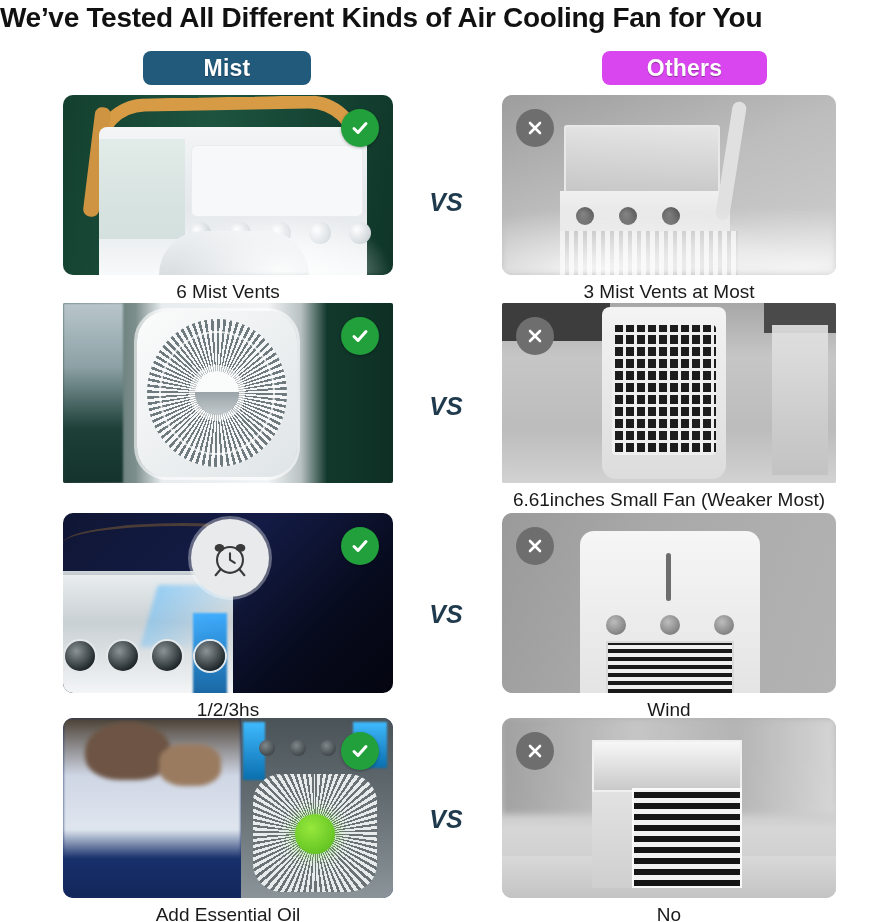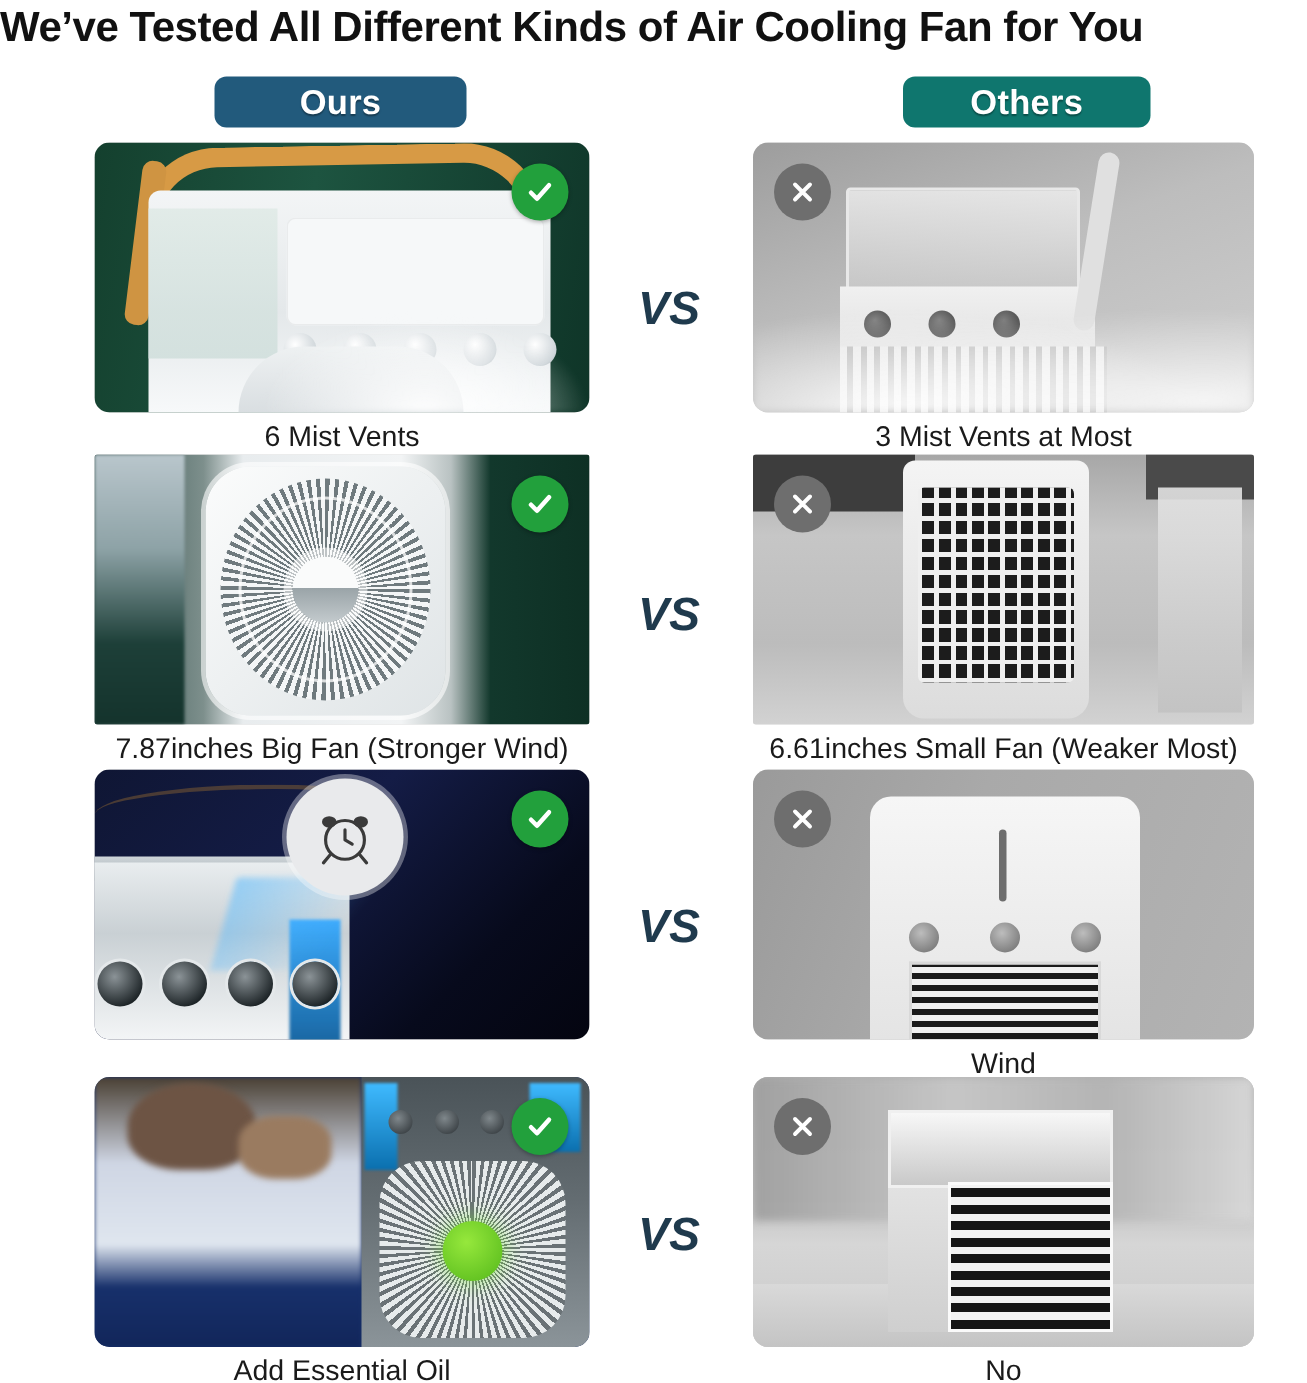--- a/index.html
+++ b/index.html
@@ -410,7 +410,7 @@
   <div class="title">We’ve Tested All Different Kinds of Air Cooling Fan for You</div>
 
   <div class="badge badge-ours">
-    <span>Ours</span>
+    <span>Mist</span>
   </div>
   <div class="badge badge-others">
     <span>Others</span>

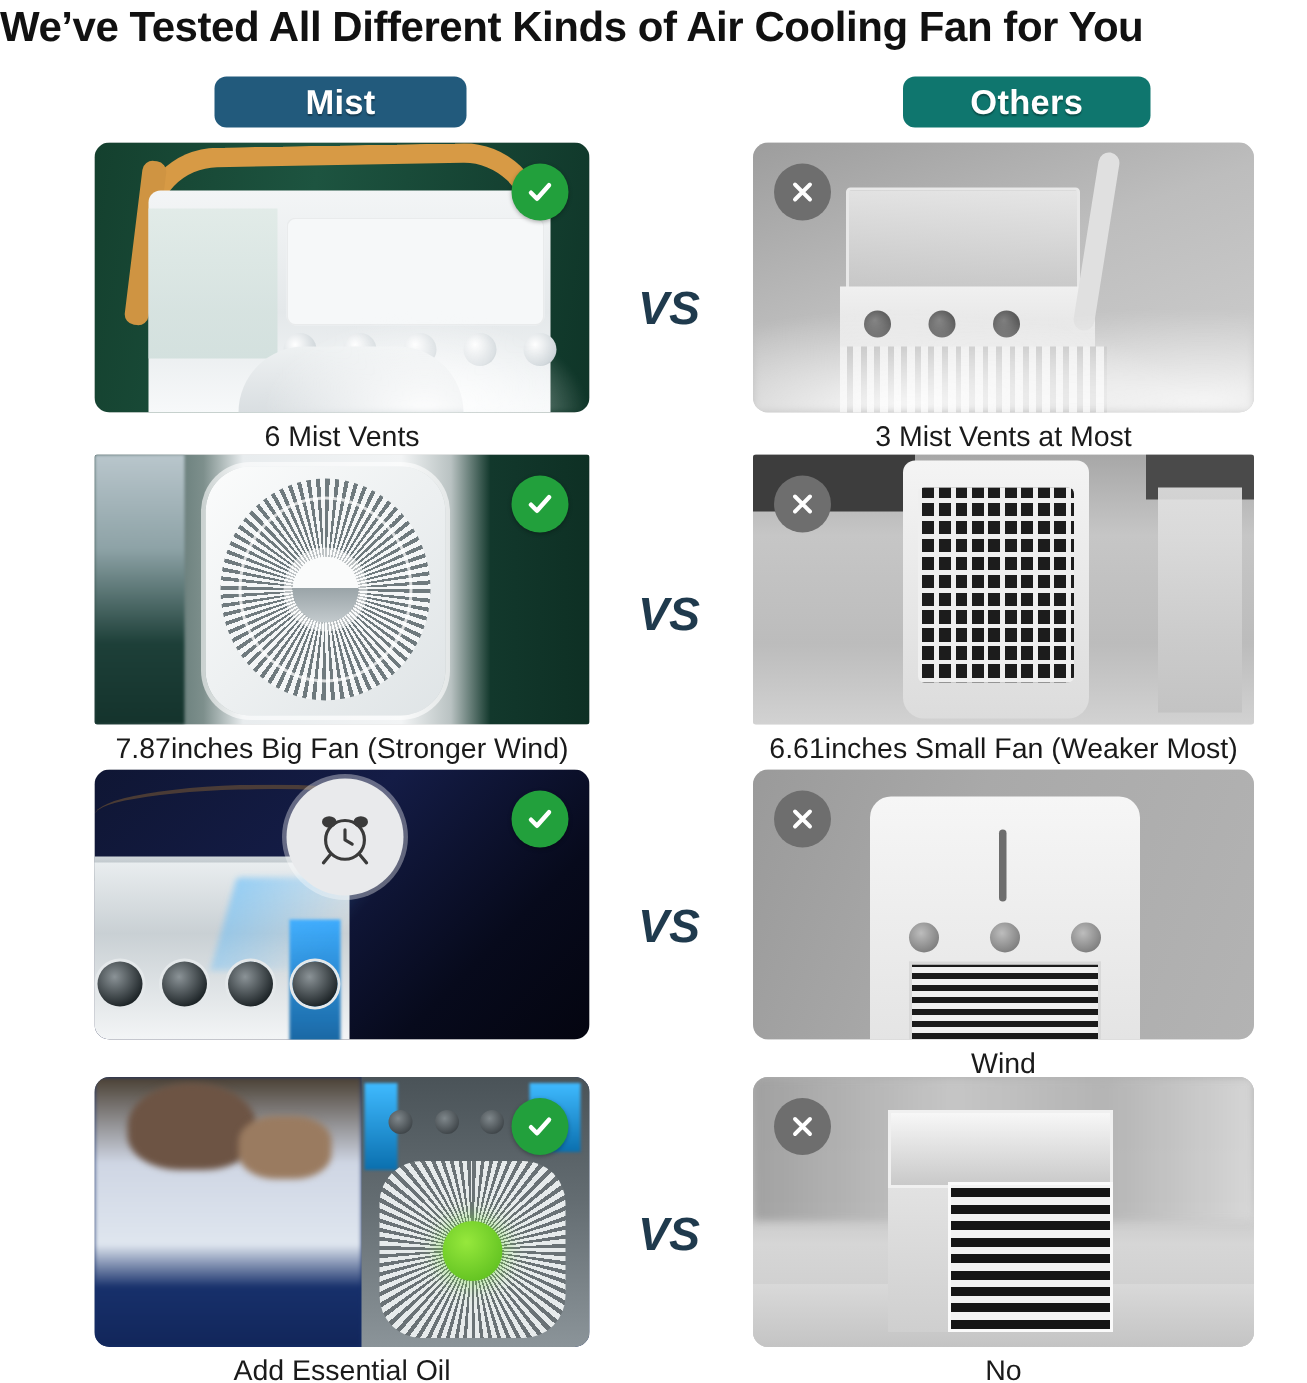--- a/index.html
+++ b/index.html
@@ -50,7 +50,7 @@
     text-shadow: 0 1px 1px rgba(0,0,0,0.35);
   }
   .badge-ours   { left: 143px; width: 168px; background: #225a7c; }
-  .badge-others { left: 602px; width: 165px; background: #0f766e; }
+  .badge-others { left: 602px; width: 165px; background: #d946ef; }
 
   
   .row { position: absolute; left: 0; width: 871px; }

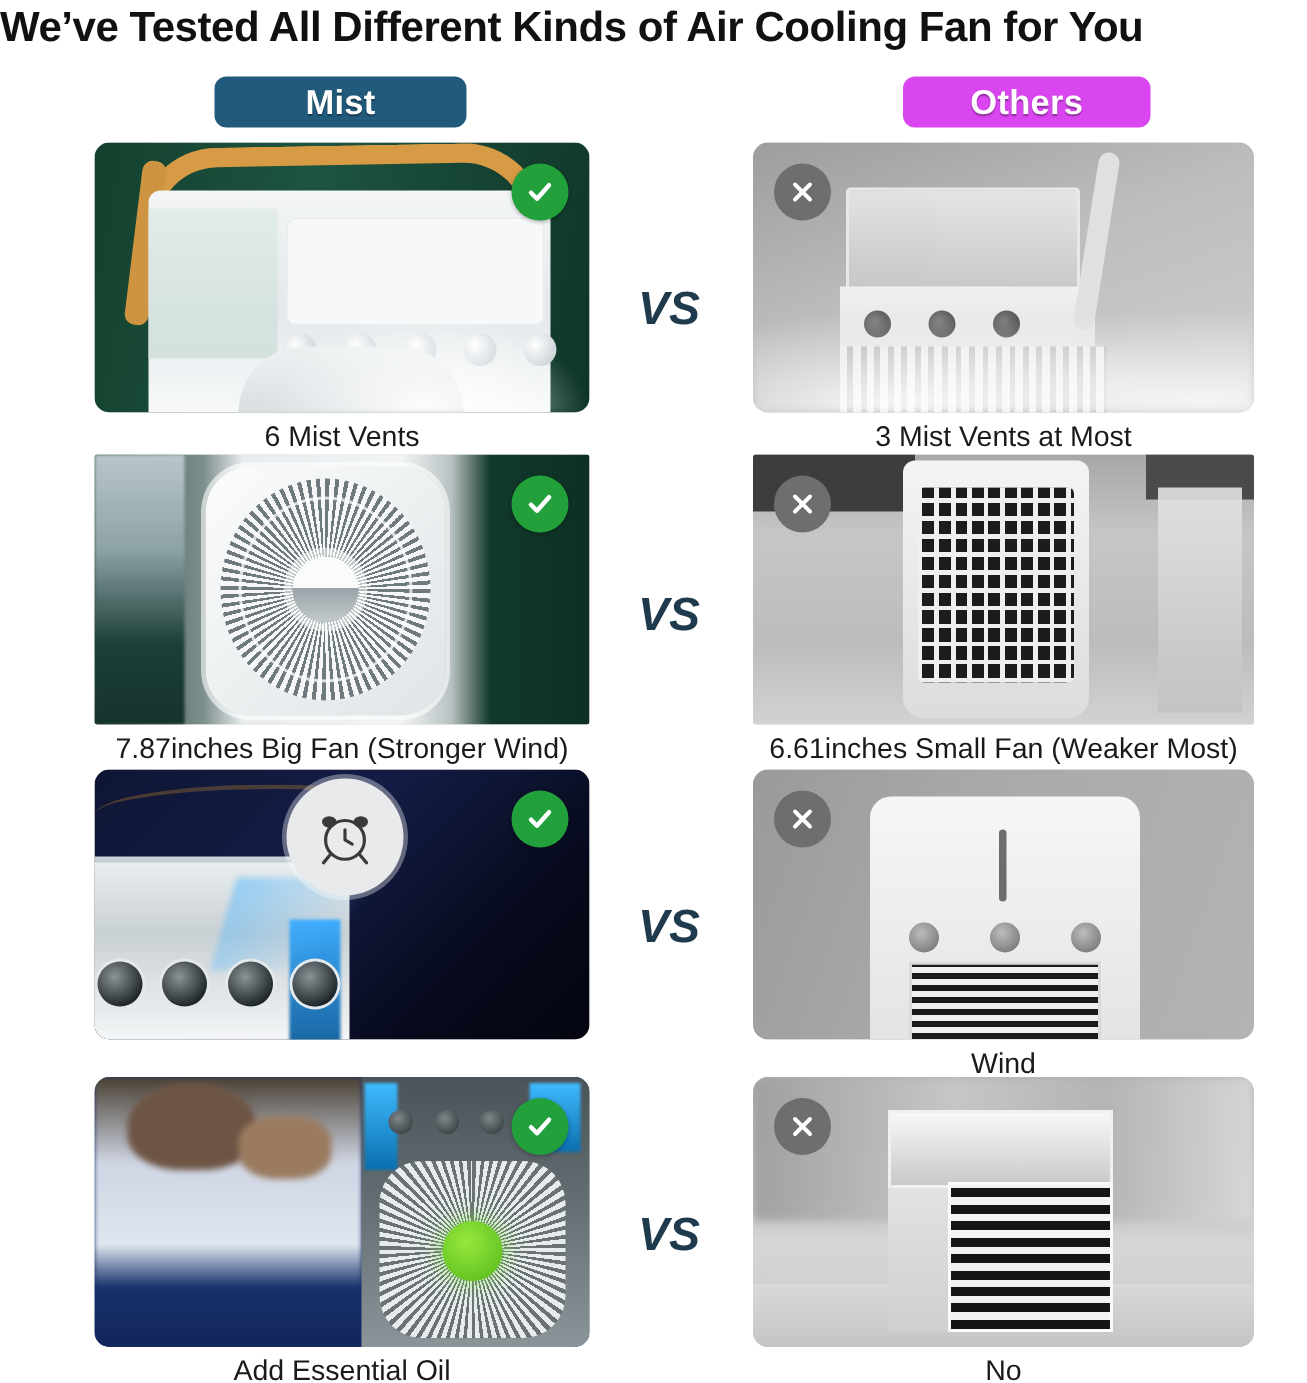--- a/index.html
+++ b/index.html
@@ -88,7 +88,7 @@
     width: 70px;
     text-align: center;
     left: 411px;
-    font-size: 31px;
+    font-size: 25px;
     font-weight: 700;
     color: #1f3a4d;
     font-style: italic;

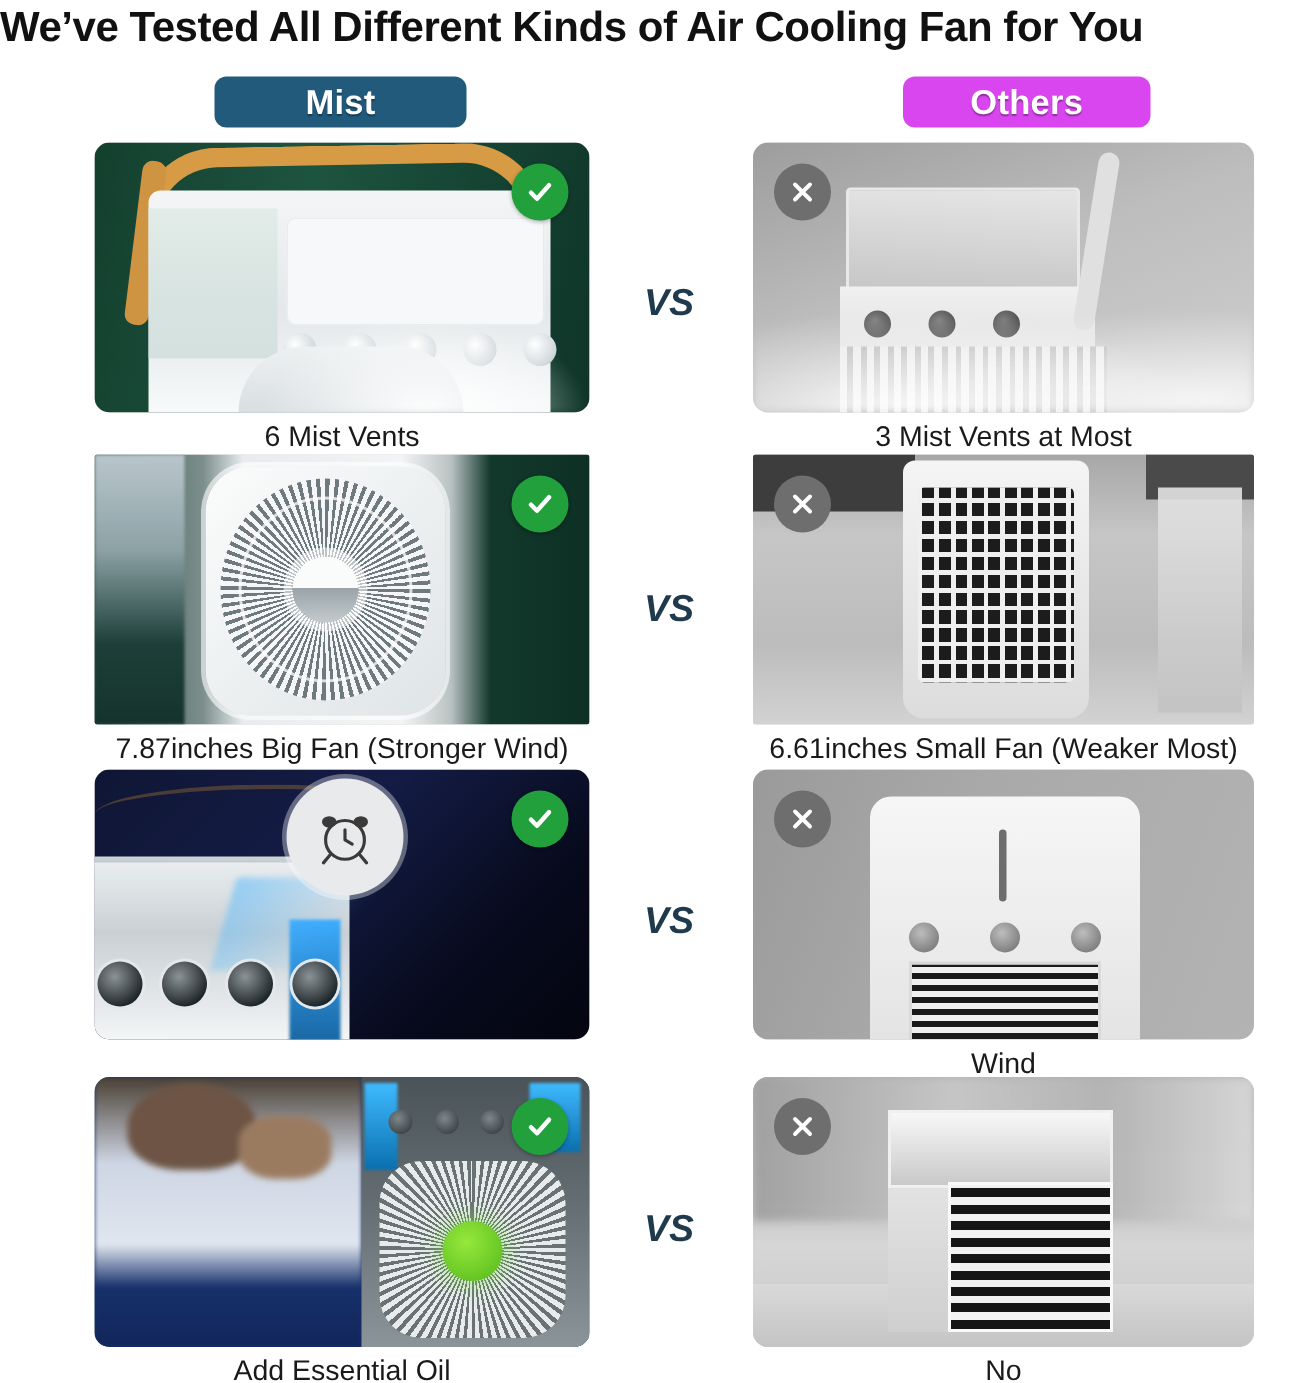--- a/index.html
+++ b/index.html
@@ -485,7 +485,6 @@
           </svg>
         </div>
       </div>
-      <div class="caption">7.87inches Big Fan (Stronger Wind)</div>
     </div>
 
     <div class="cell cell-right">

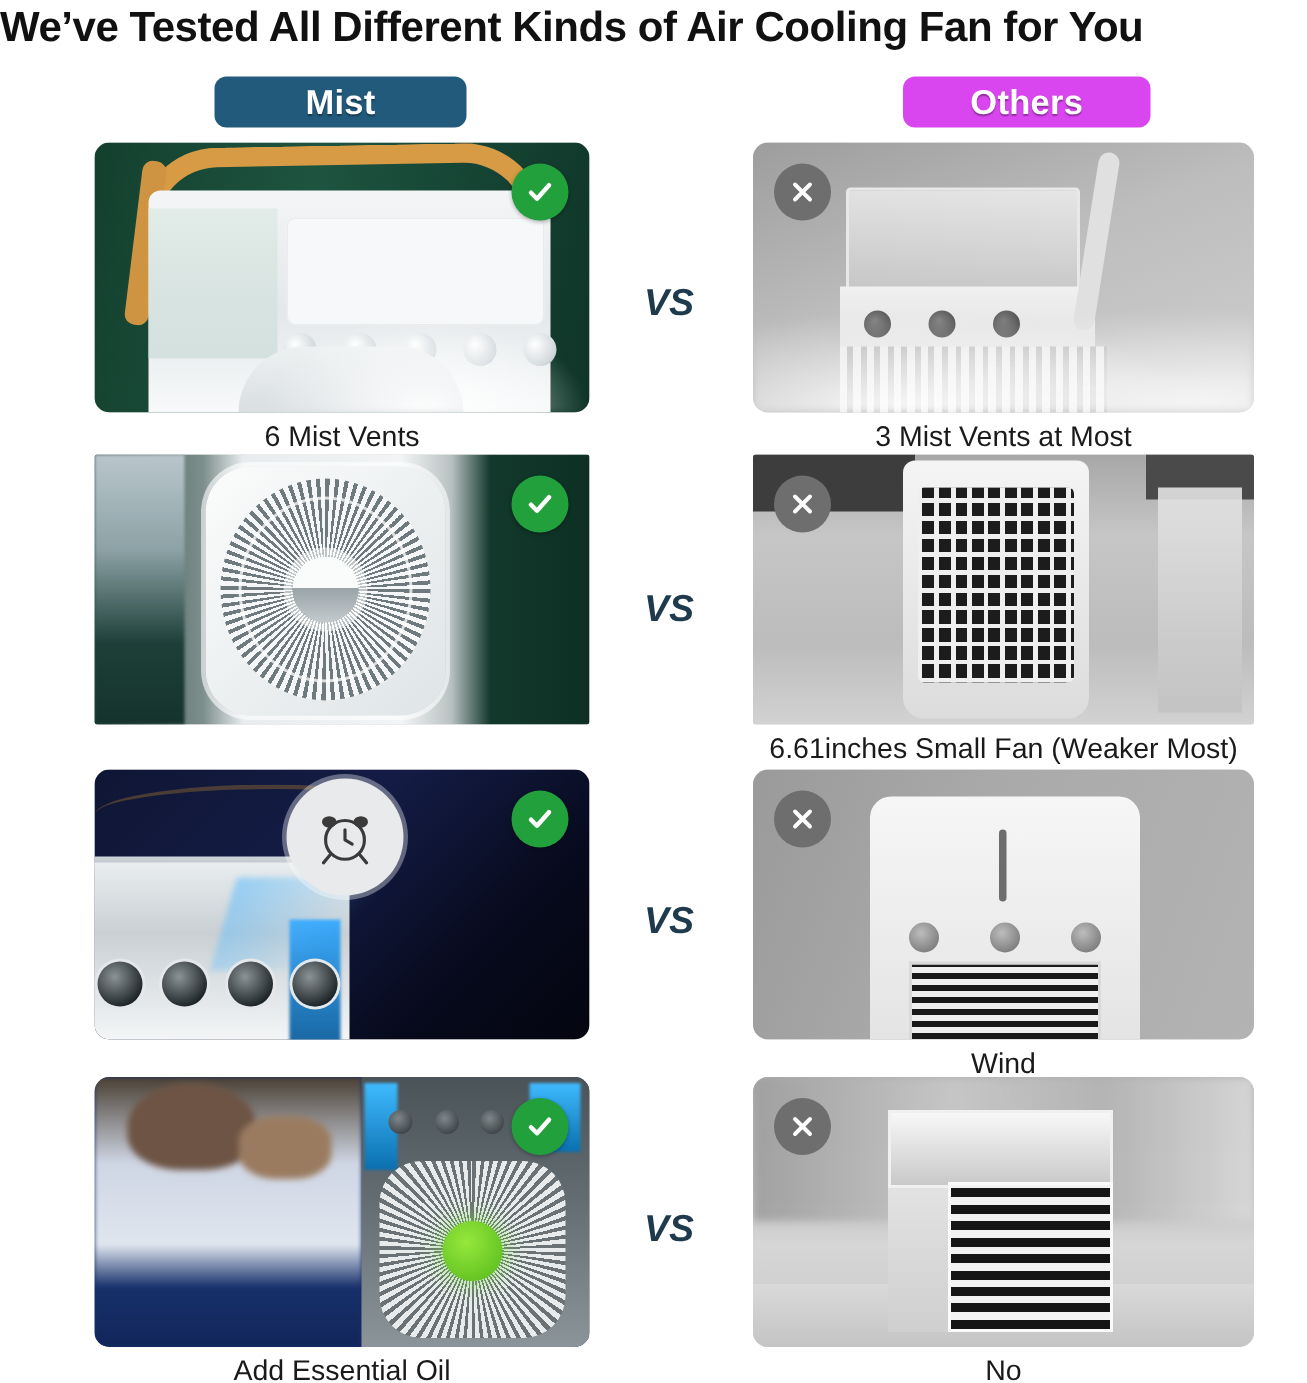--- a/index.html
+++ b/index.html
@@ -538,6 +538,7 @@
           </svg>
         </div>
       </div>
+      <div class="caption">1/2/3hs</div>
     </div>
 
     <div class="cell cell-right">

